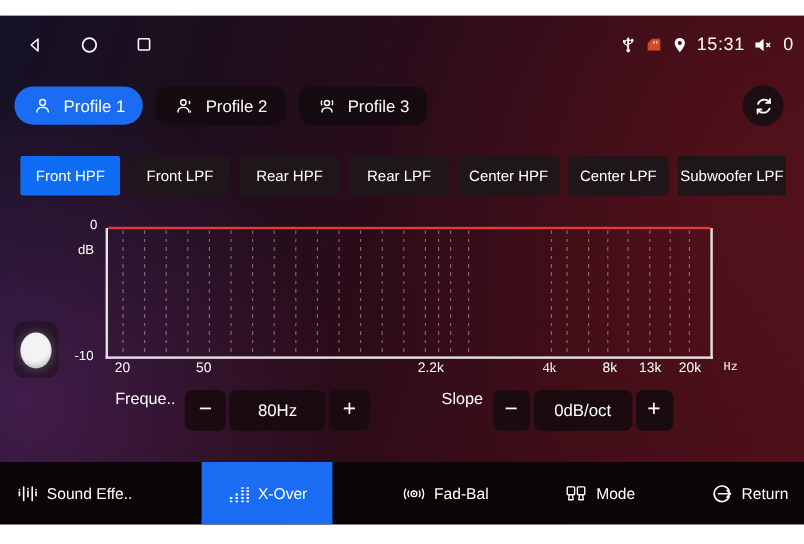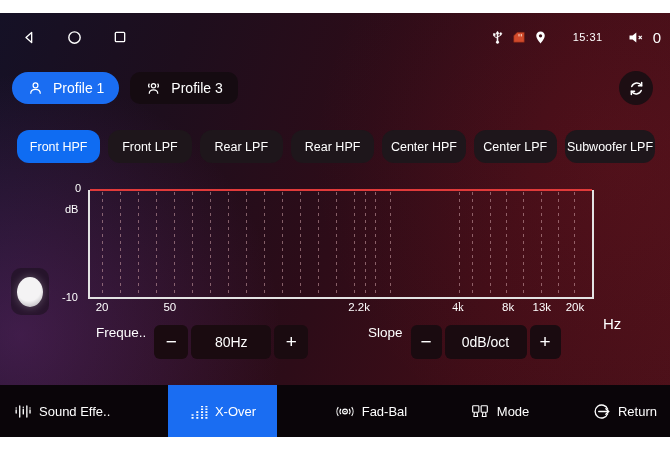--- a/index.html
+++ b/index.html
@@ -18,7 +18,7 @@
   .sys-nav{display:flex;align-items:center;gap:29px;}
   .sys-btn{background:none;border:none;padding:0;cursor:pointer;display:flex;}
   .status-right{margin-left:auto;display:flex;align-items:center;gap:7px;}
-  .time{font-size:11px;letter-spacing:0.5px;color:#fff;margin:0 18px;}
+  .time{font-size:15px;letter-spacing:0.5px;color:#fff;margin:0 0;}
   .vol0{font-size:15px;color:#fff;}
 
   

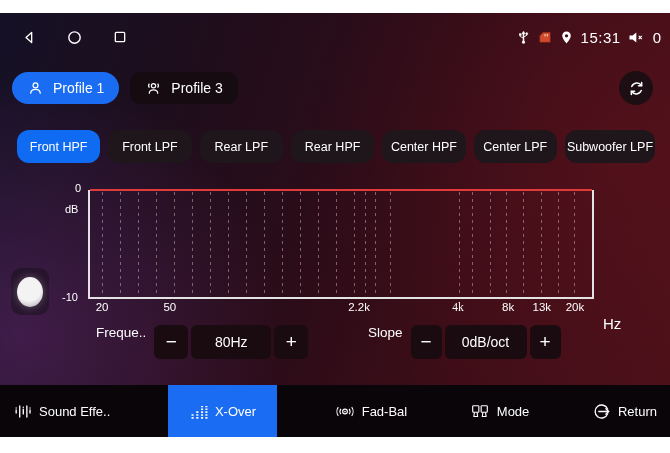--- a/index.html
+++ b/index.html
@@ -149,6 +149,17 @@
           </svg>
         </span>
         <span>Profile 1</span>
+      </button>
+      <button class="pill">
+        <span>
+          <svg width="17" height="17" viewBox="0 0 24 24" fill="none" stroke="#fff" stroke-width="1.7">
+            <circle cx="11" cy="7.6" r="3.2"></circle>
+              <path d="M4.6 19.5 C4.6 15 7.3 13.4 11 13.4 C14.7 13.4 17.4 15 17.4 19.5"></path>
+            <path d="M17.5 6 C18.6 7 18.6 8.6 17.8 9.6"></path>
+              <path d="M18.7 17 C19.3 17.8 19.4 18.8 19.2 19.5"></path>
+          </svg>
+        </span>
+        <span>Profile 2</span>
       </button>
       <button class="pill">
         <span>

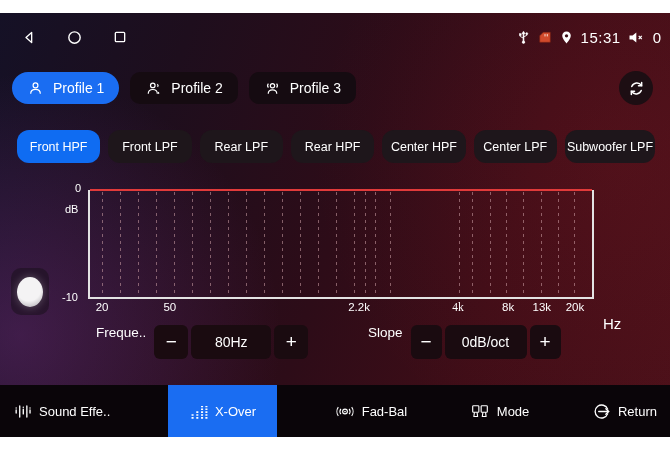--- a/index.html
+++ b/index.html
@@ -31,7 +31,7 @@
 
   
   .filter-row{position:absolute;top:117px;left:17px;right:15px;display:flex;gap:8px;z-index:5;}
-  .filter-btn{flex:1;height:33px;border-radius:12px;background:#1e161b;color:#fff;font-size:12.5px;
+  .filter-btn{flex:1;height:33px;border-radius:2px;background:#1e161b;color:#fff;font-size:12.5px;
     display:flex;align-items:center;justify-content:center;border:none;cursor:pointer;white-space:nowrap;padding:0 2px;}
   .filter-btn.active{background:#0f6cf2;}
 

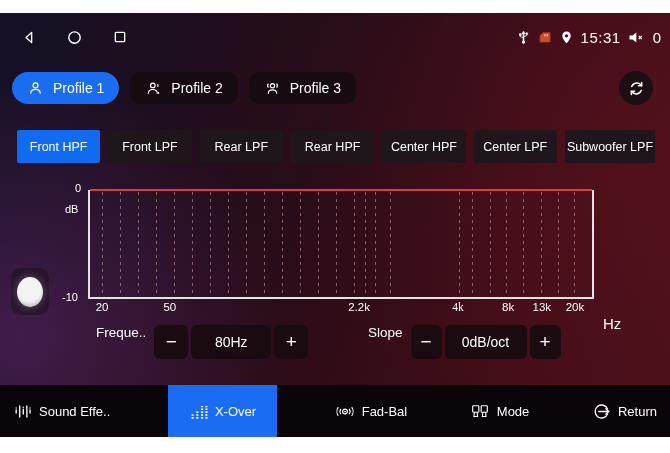--- a/index.html
+++ b/index.html
@@ -187,8 +187,8 @@
     <div class="filter-row">
       <button class="filter-btn active">Front HPF</button>
       <button class="filter-btn">Front LPF</button>
+      <button class="filter-btn">Rear HPF</button>
       <button class="filter-btn">Rear LPF</button>
-      <button class="filter-btn">Rear HPF</button>
       <button class="filter-btn">Center HPF</button>
       <button class="filter-btn">Center LPF</button>
       <button class="filter-btn">Subwoofer LPF</button>

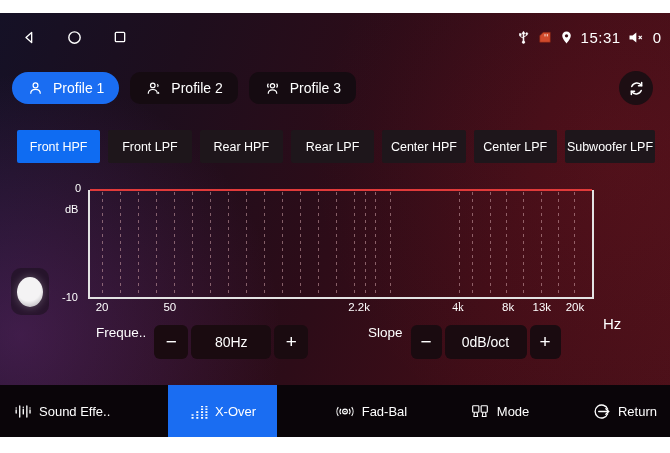--- a/index.html
+++ b/index.html
@@ -46,7 +46,7 @@
   .yl-db{left:-25px;top:13px;}
   .yl-min{left:-28px;bottom:-6px;}
   .x-tick{position:absolute;top:111px;transform:translateX(-50%);font-size:11.5px;color:#fff;white-space:nowrap;}
-  .x-unit{position:absolute;top:125px;left:calc(100% + 11px);font-size:15px;color:#fff;}
+  .x-unit{position:absolute;top:111px;left:calc(100% + 11px);font-size:10px;color:#fff;font-family:Liberation Mono, monospace;}
 
   
   .assist{position:absolute;left:11px;top:255px;width:38px;height:47px;border-radius:10px;

